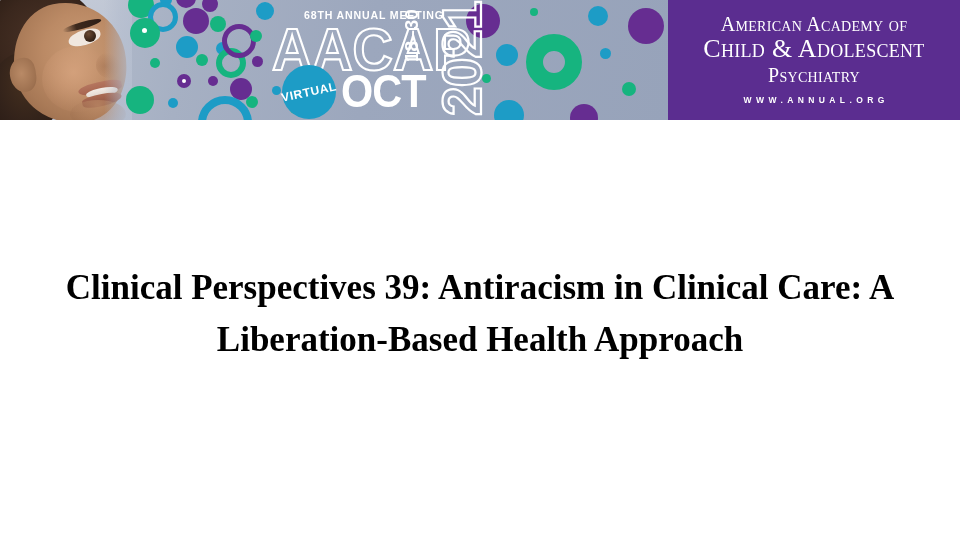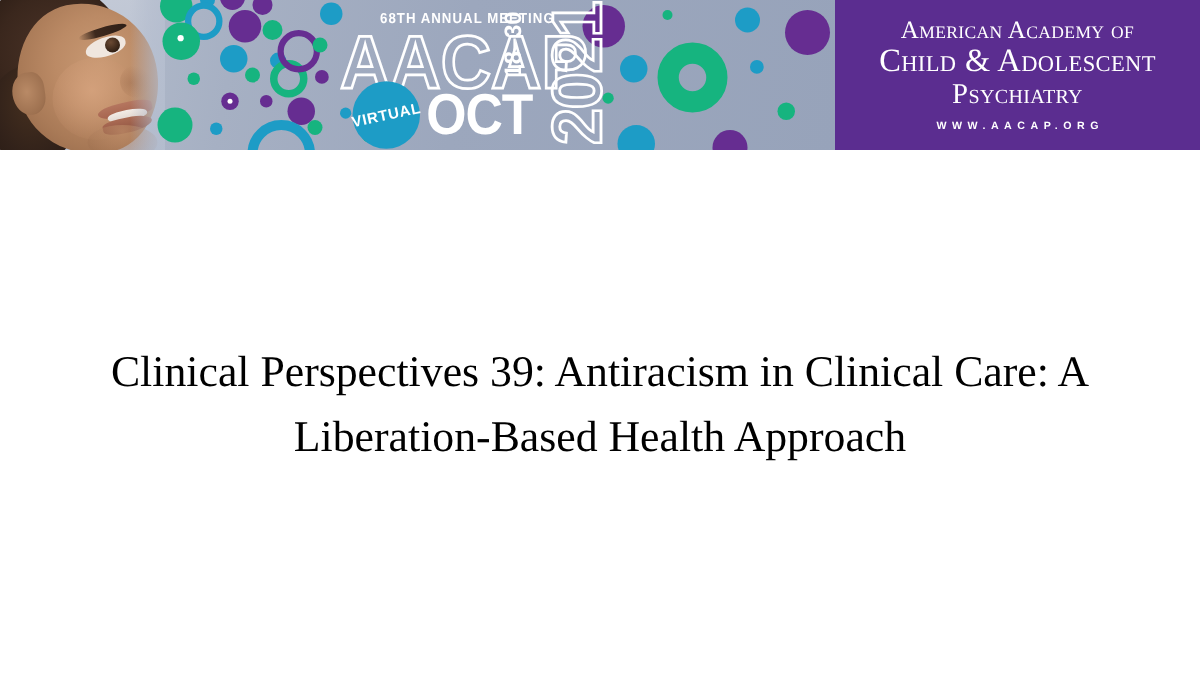--- a/index.html
+++ b/index.html
@@ -289,7 +289,7 @@
   }
   .logo-line.l1 { font-size: 20px; line-height: 24px; }
   .logo-line.l2 { font-size: 26px; line-height: 26px; }
-  .logo-line.l3 { font-size: 23px; line-height: 26px; }
+  .logo-line.l3 { font-size: 20px; line-height: 26px; }
   .logo-url {
     display: block;
     margin-top: 7px;

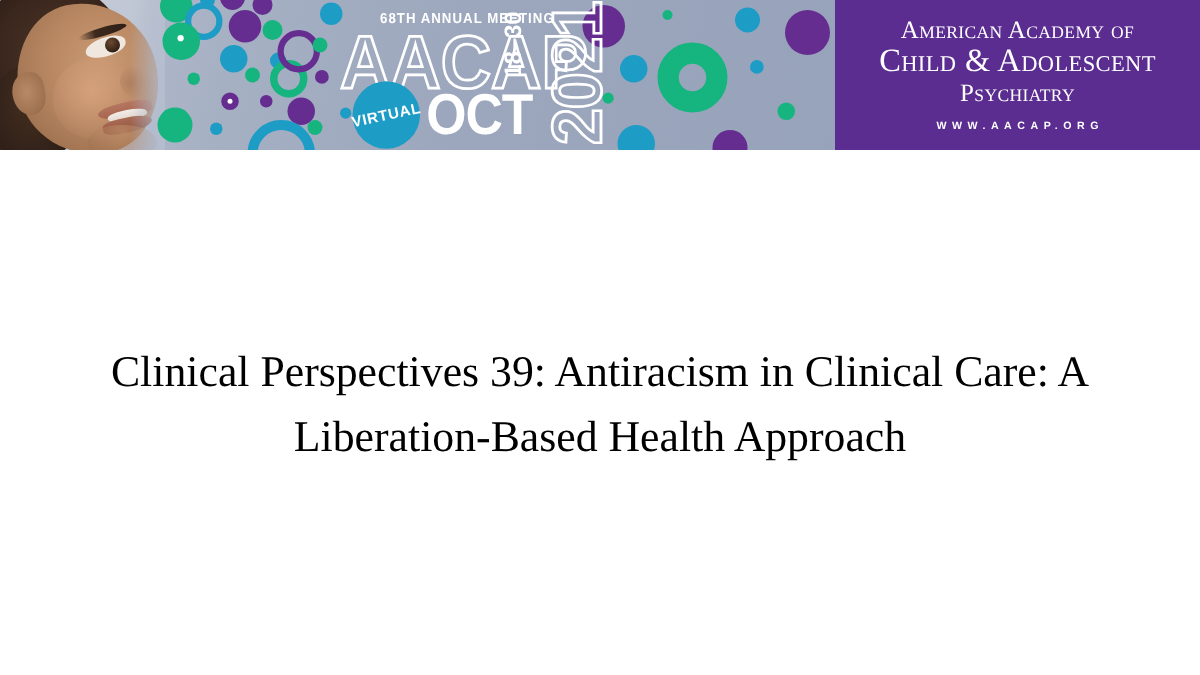--- a/index.html
+++ b/index.html
@@ -406,7 +406,7 @@
         <span class="logo-line l1">American Academy of</span>
         <span class="logo-line l2">Child &amp; Adolescent</span>
         <span class="logo-line l3">Psychiatry</span>
-        <span class="logo-url">WWW.AACAP.ORG</span>
+        <span class="logo-url">WWW.ANNUAL.ORG</span>
       </div>
     </div>
   </div>

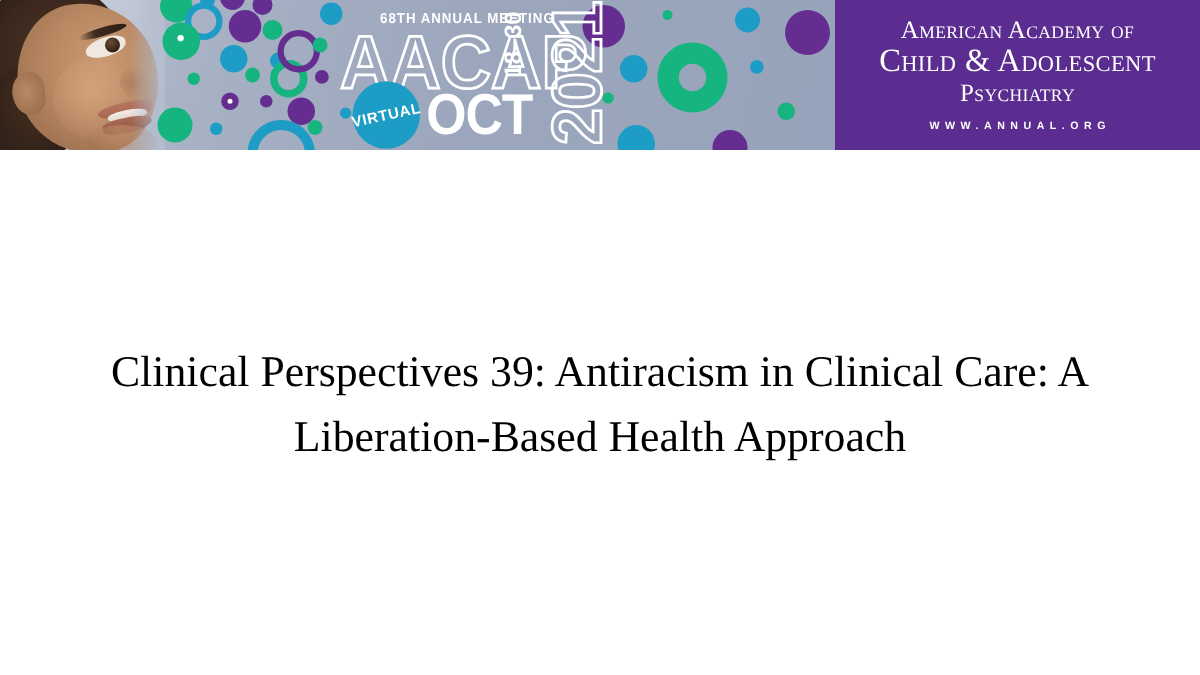--- a/index.html
+++ b/index.html
@@ -311,9 +311,9 @@
     text-align: center;
   }
   .slide-title {
-    margin: 10px;
+    margin: 0;
     font-family: "Liberation Serif", "DejaVu Serif", serif;
-    font-weight: 400;
+    font-weight: 700;
     font-size: 35px;
     line-height: 52px;
     color: #000000;

